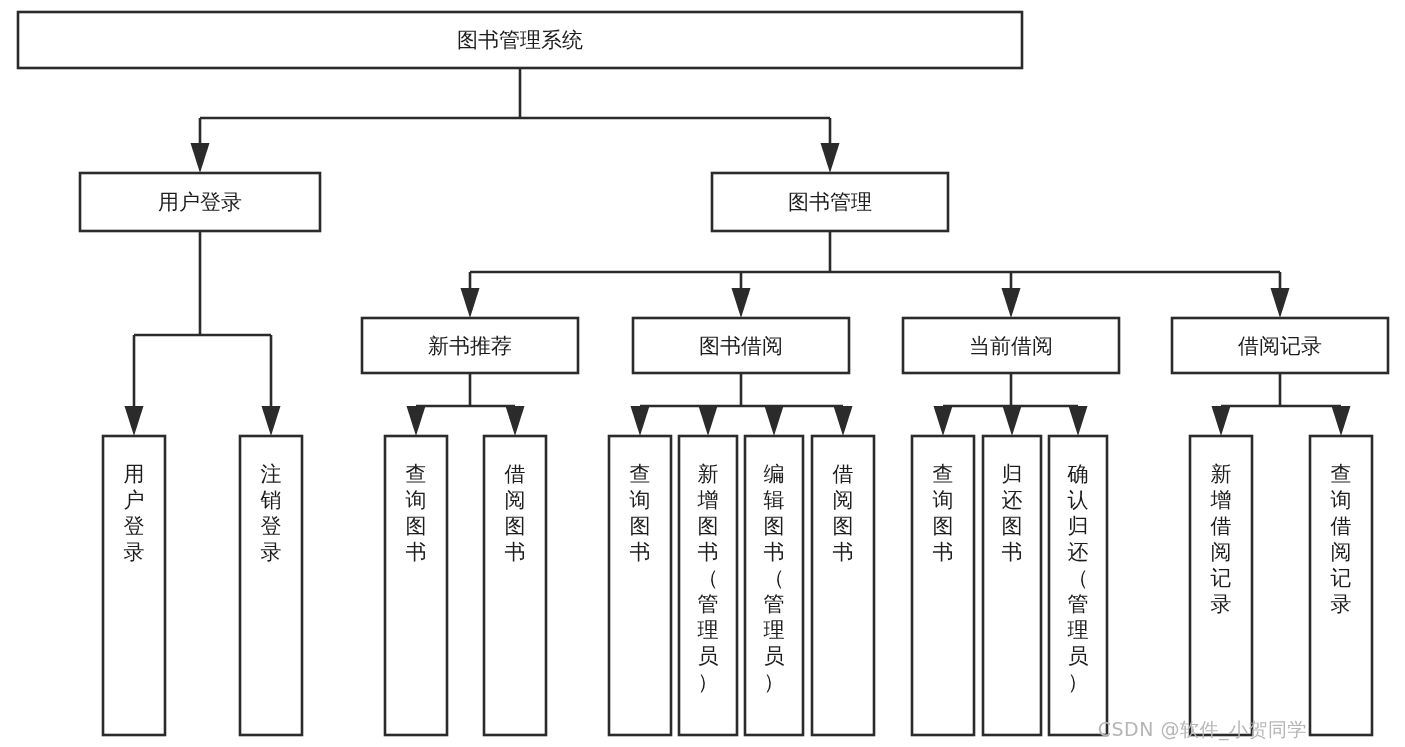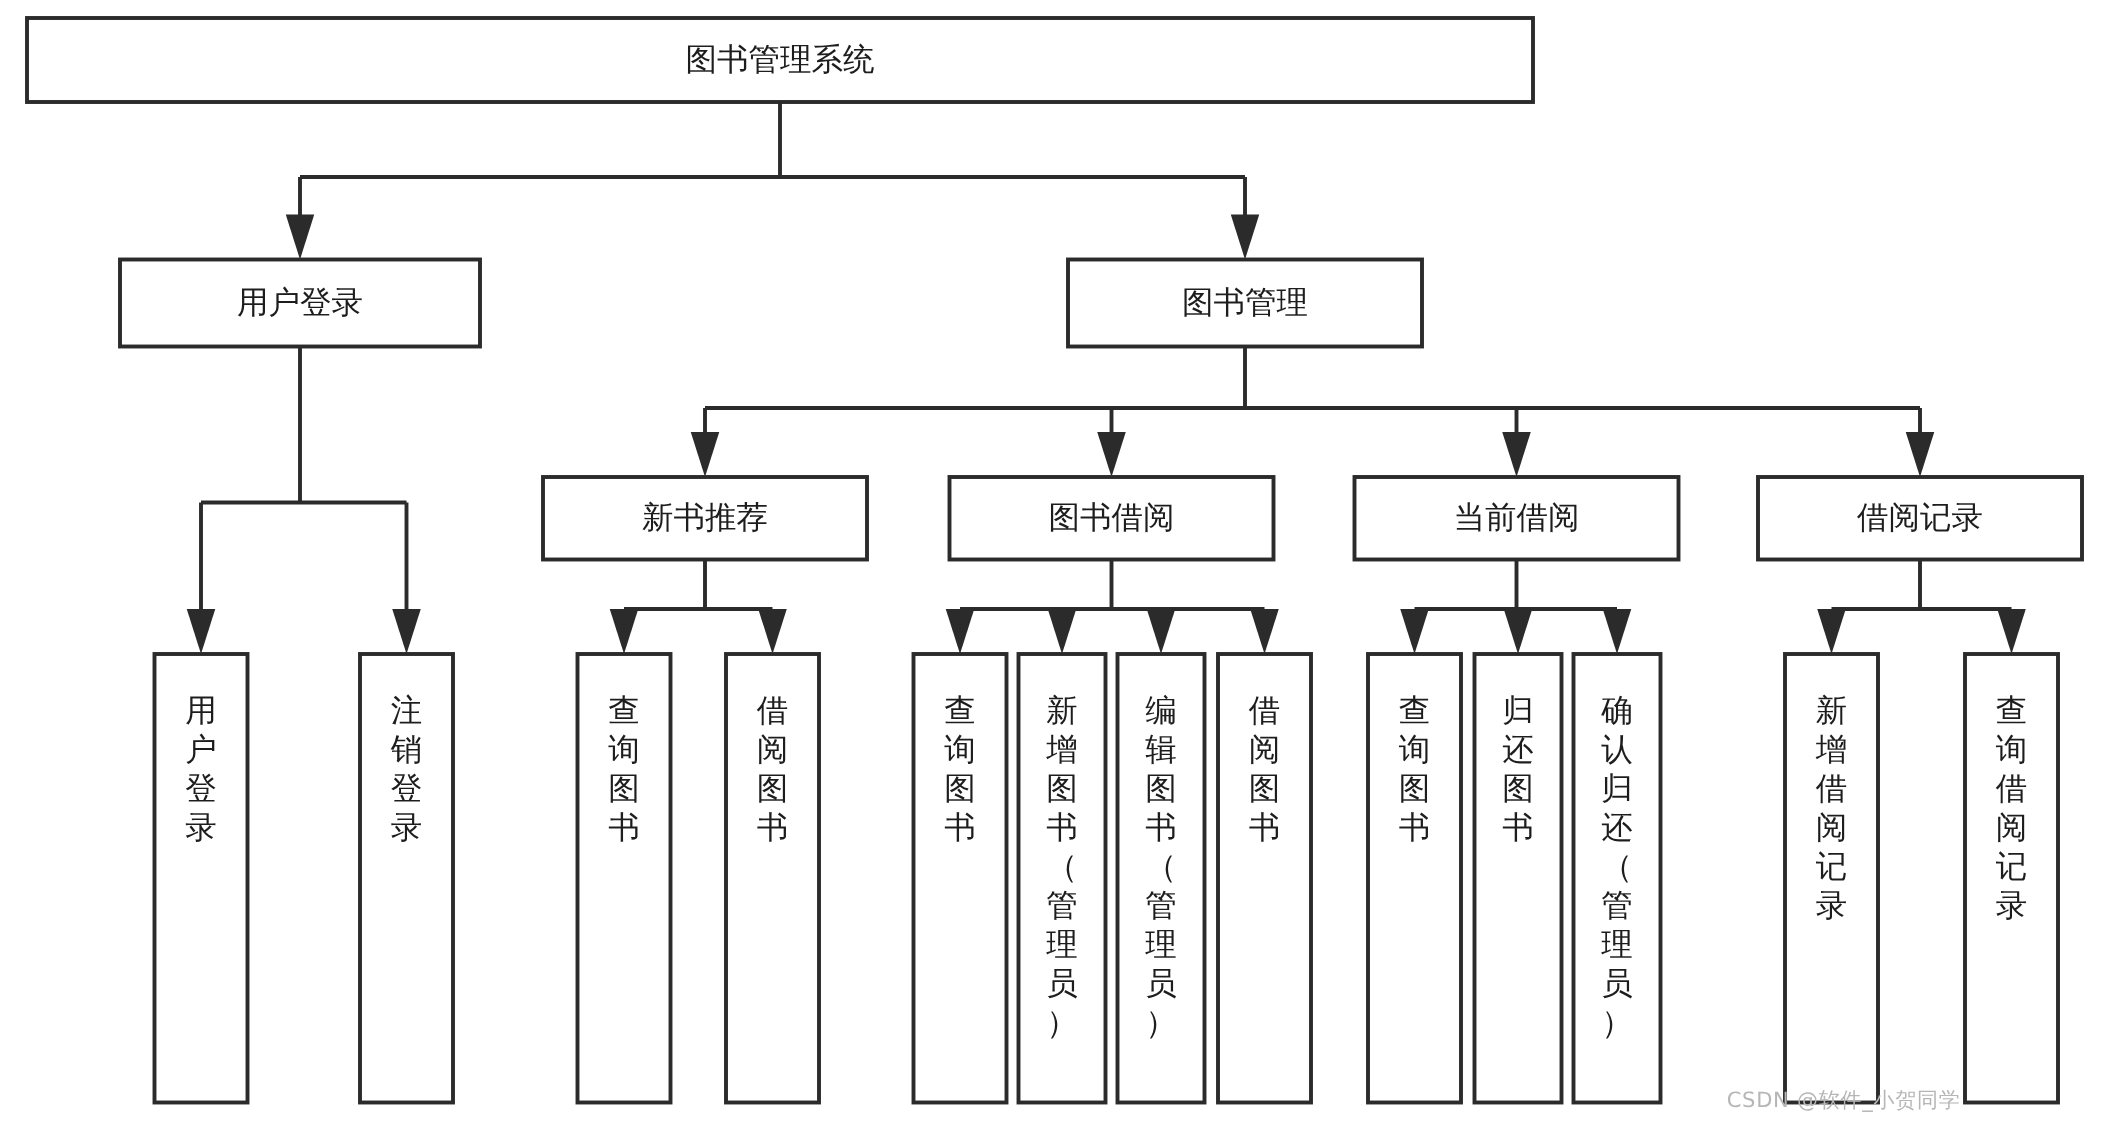--- a/index.html
+++ b/index.html
@@ -60,7 +60,7 @@
     right: 10px;
     bottom: 4px;
     color: #b6b6b6;
-    font-size: 14px;
+    font-size: 19px;
     font-family: "DejaVu Sans", "Liberation Sans", sans-serif;
     letter-spacing: 0.5px;
     white-space: nowrap;

